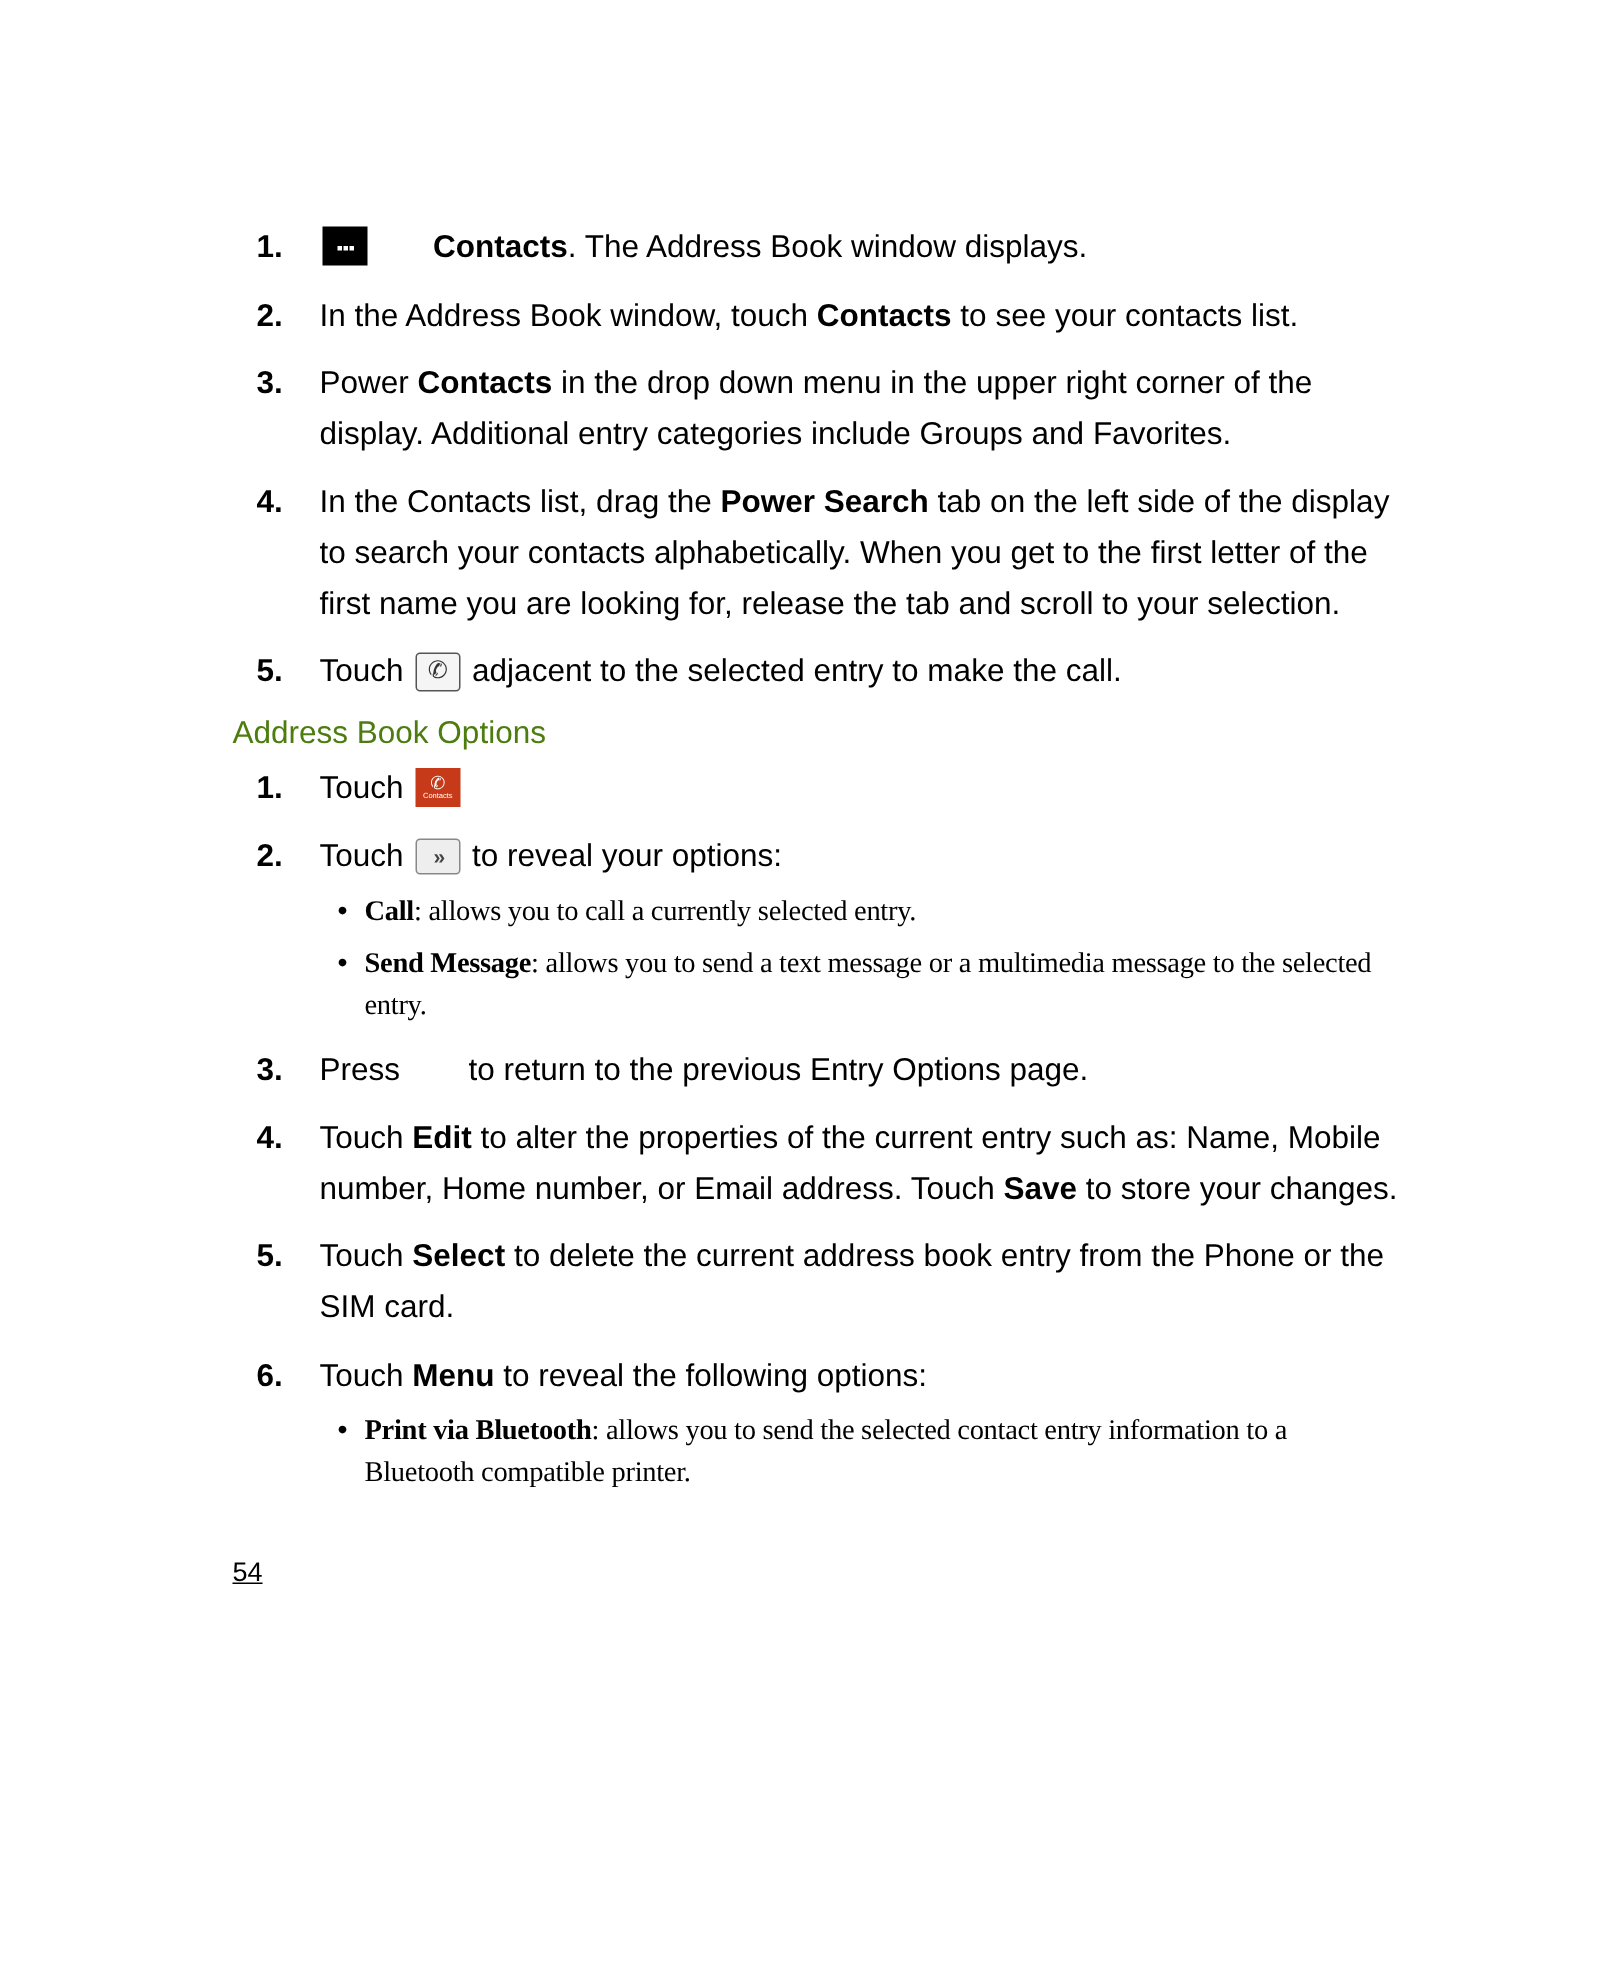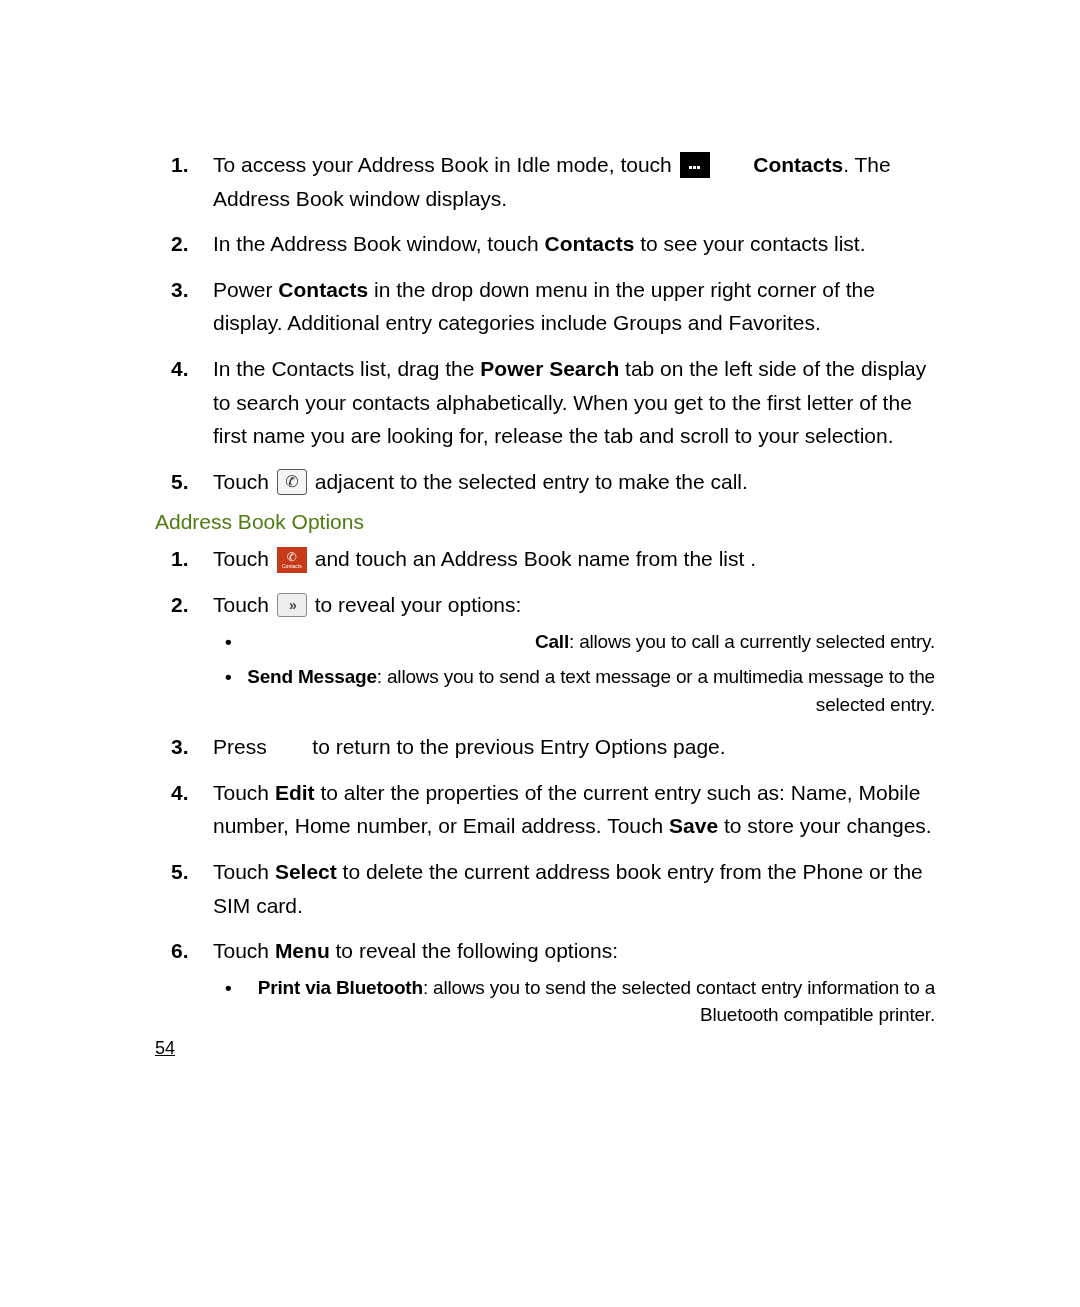--- a/index.html
+++ b/index.html
@@ -147,7 +147,6 @@
   <ol class="ol-1">
     <li>
       <span class="num">1.</span>
-      <span>To access your Address Book in Idle mode, touch </span>
       <span class="menu-icon">
         <span class="dots"><span></span><span></span><span></span></span>
         <span class="dots"><span></span><span></span><span></span></span>

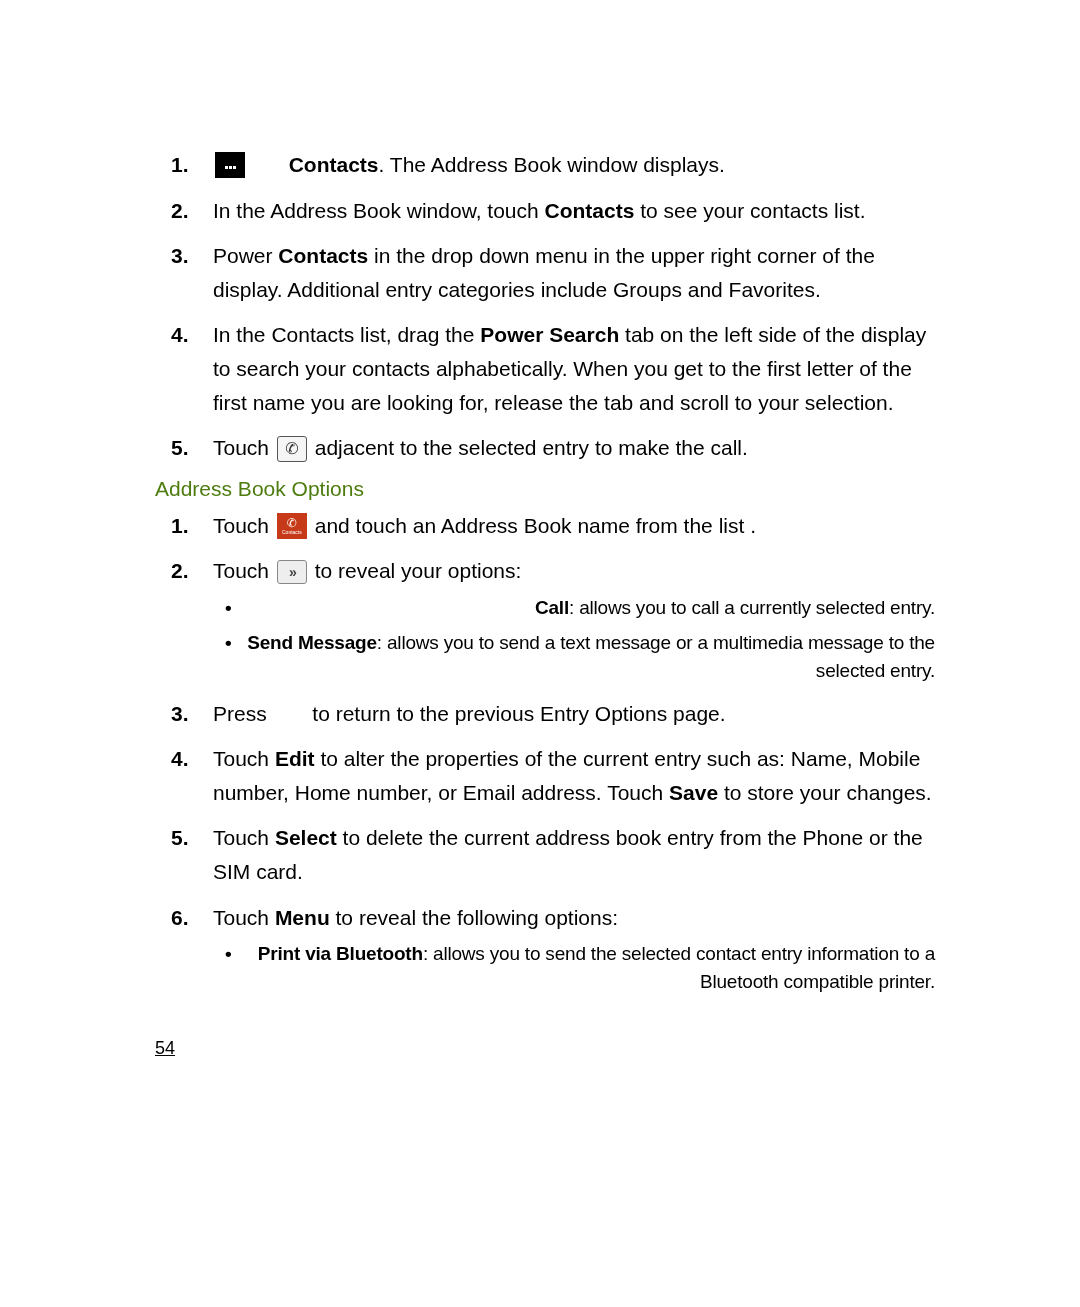--- a/index.html
+++ b/index.html
@@ -186,7 +186,6 @@
         <span class="glyph">✆</span>
         <span class="lbl">Contacts</span>
       </span>
-      <span> and touch an Address Book name from the list .</span>
     </li>
     <li>
       <span class="num">2.</span>

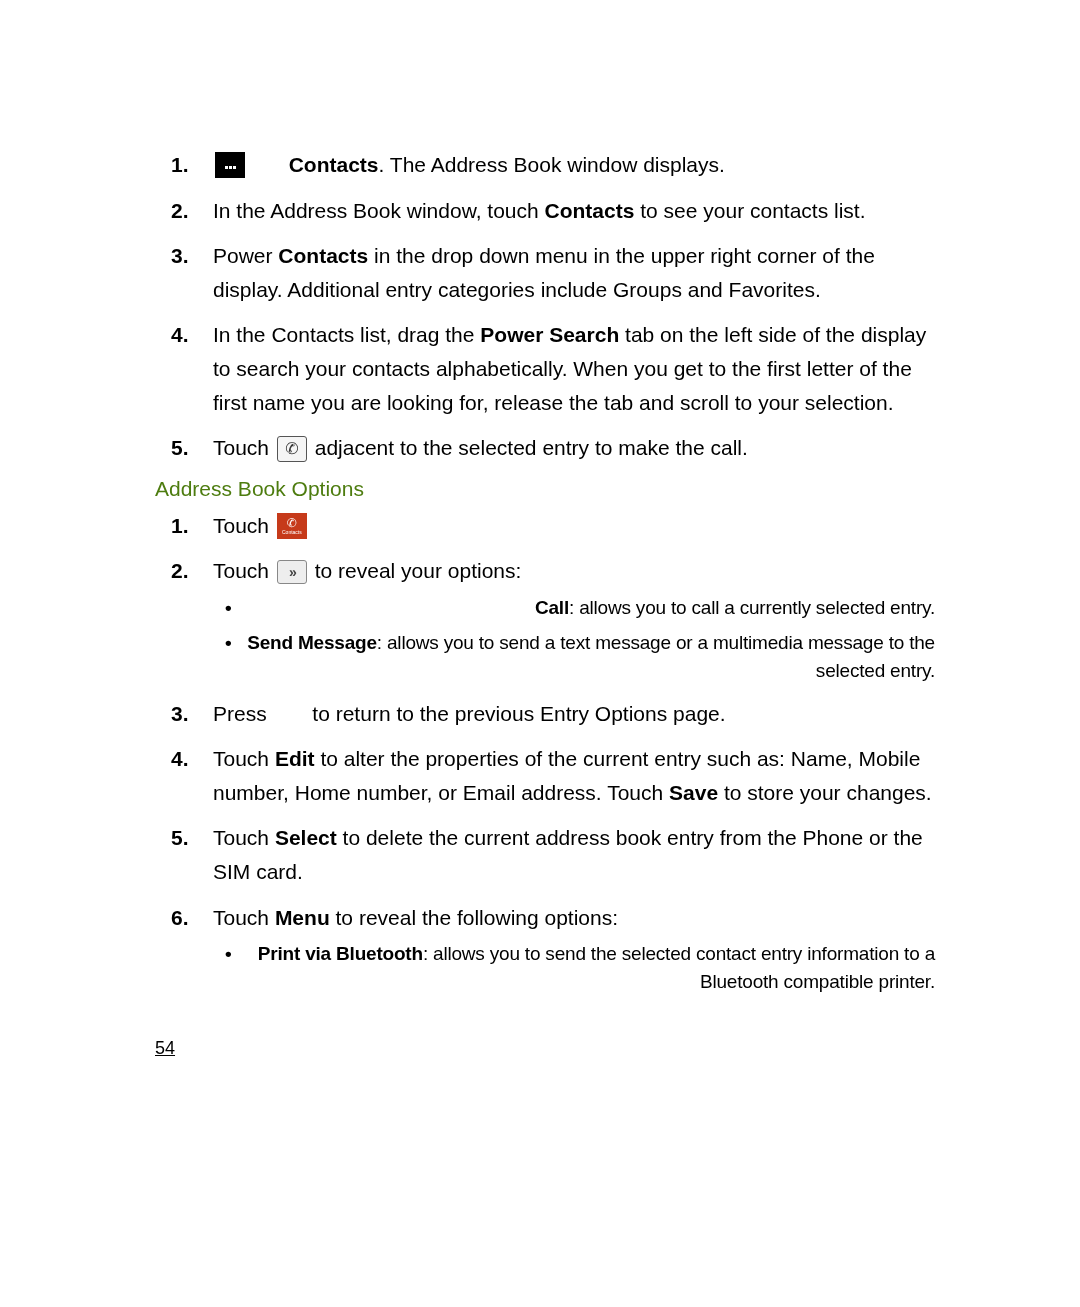--- a/index.html
+++ b/index.html
@@ -50,9 +50,8 @@
     font-size: 19px;
     line-height: 1.45;
     margin-bottom: 8px;
-    font-family: Liberation Sans, sans-serif;
+    font-family: Liberation Serif, serif;
     letter-spacing: -0.2px;
-    text-align: right;
   }
   .bullet-list > li::before {
     content: "•";

